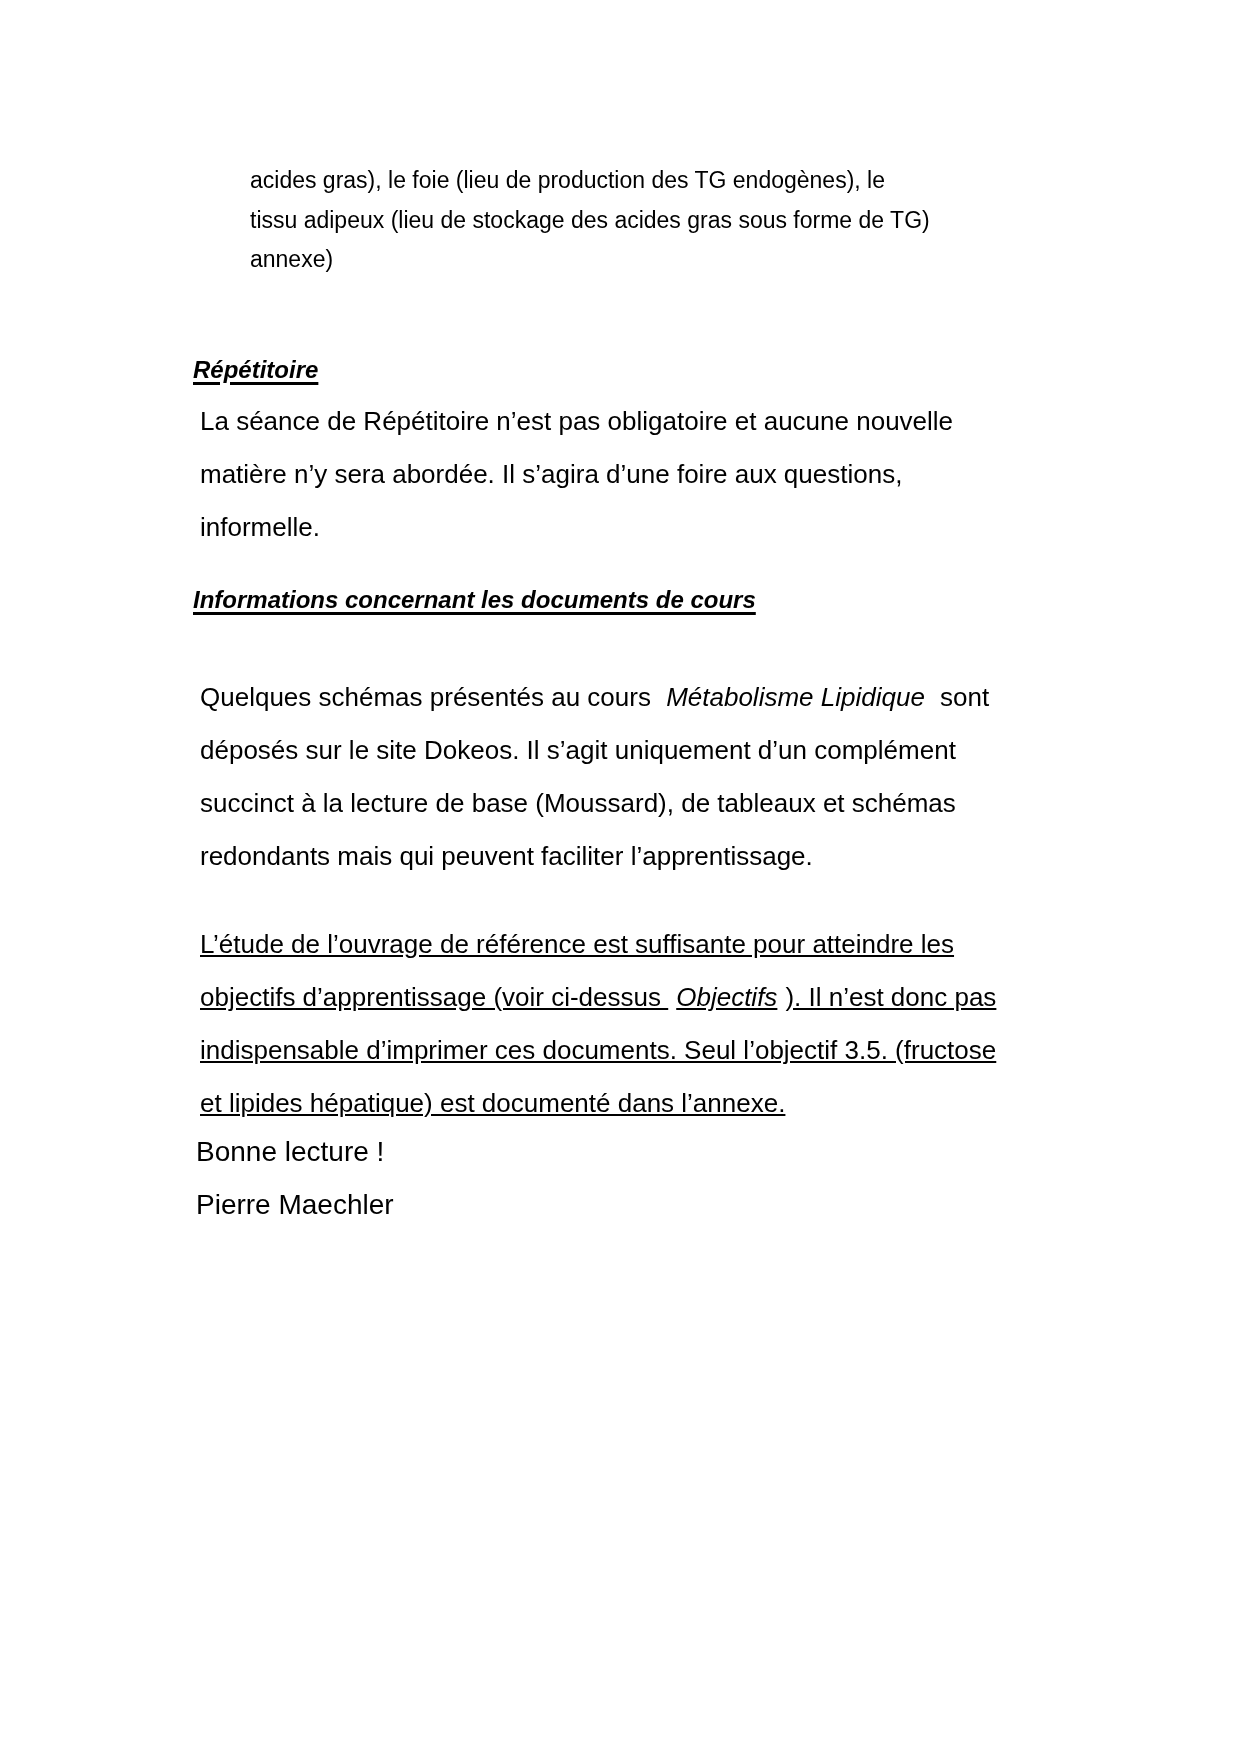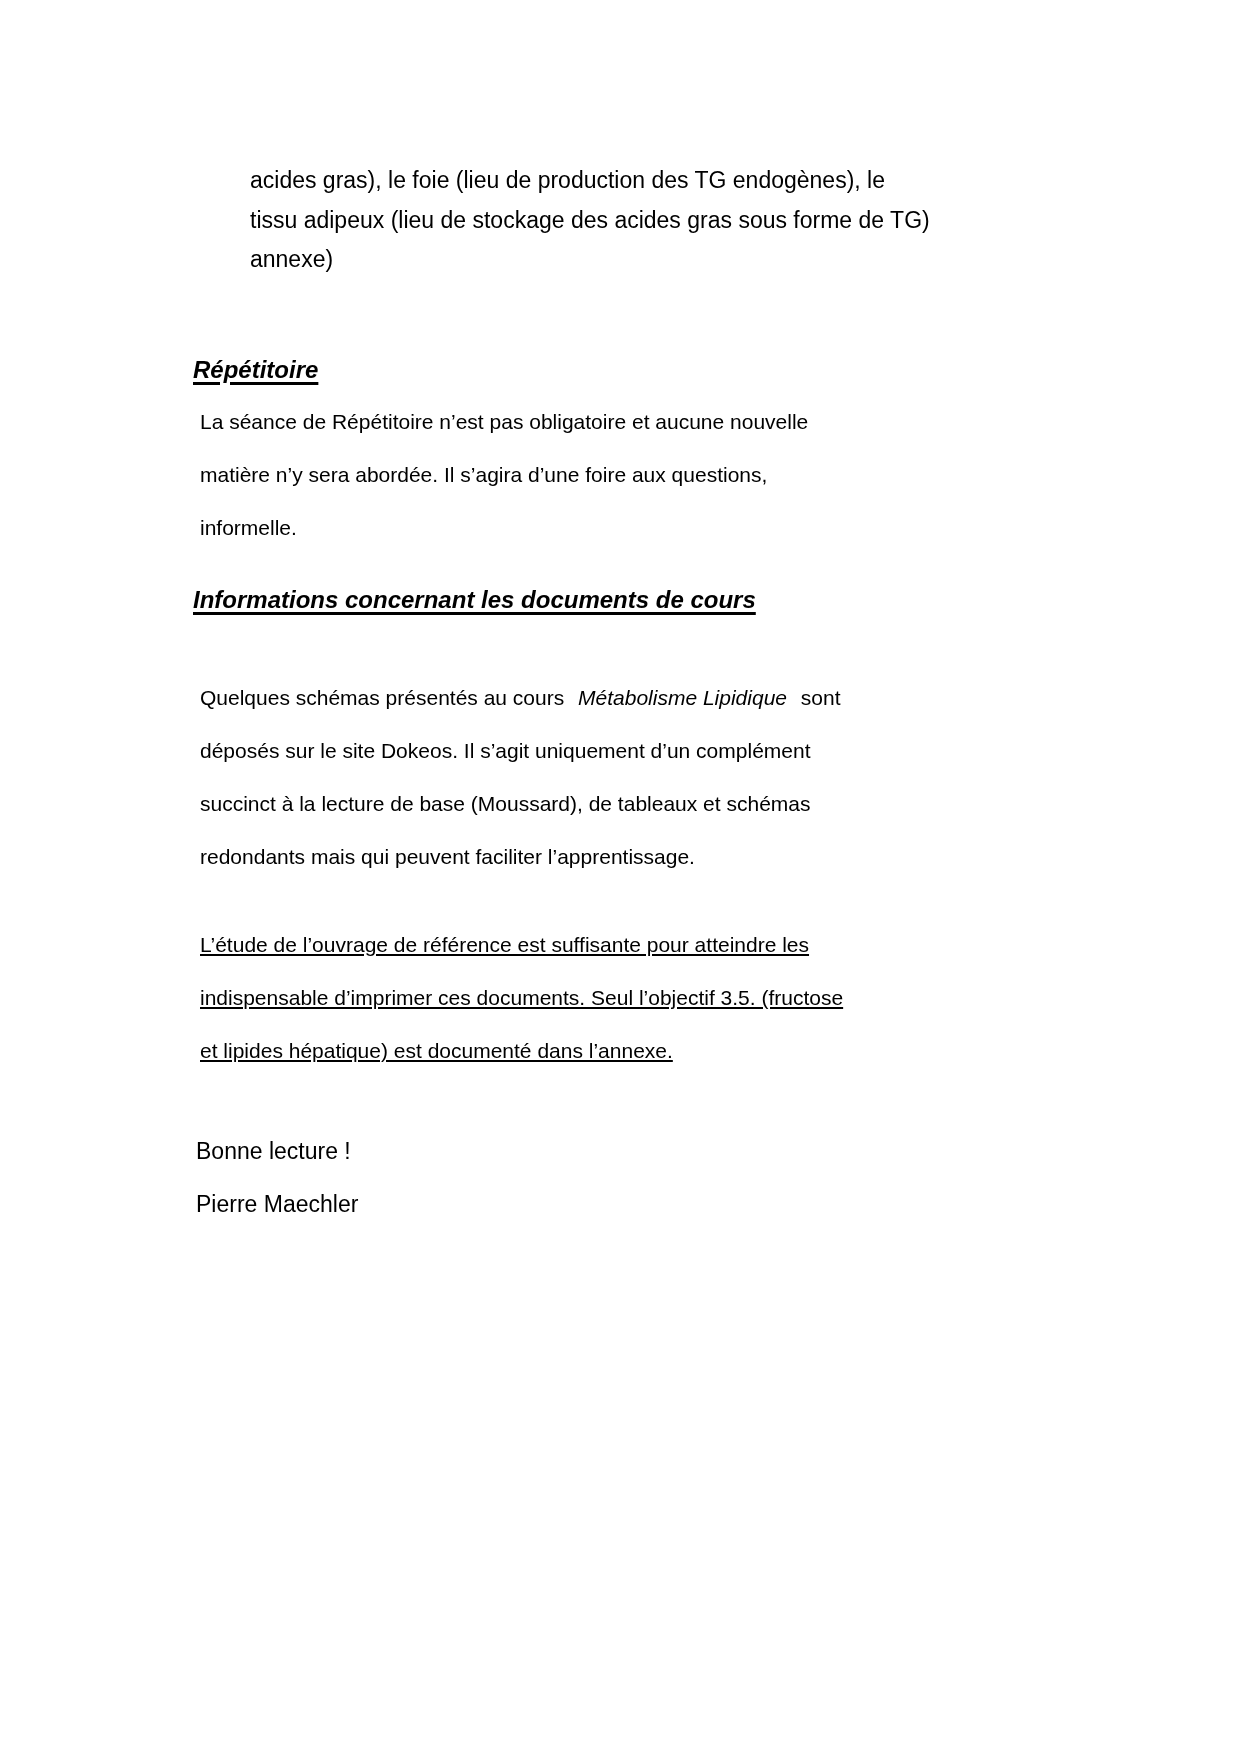--- a/index.html
+++ b/index.html
@@ -48,7 +48,7 @@
   .para {
     position: absolute;
     left: 180px;
-    font-size: 21px;
+    font-size: 26px;
     line-height: 45px;
   }
   .para-0-0 { top: 383px; }

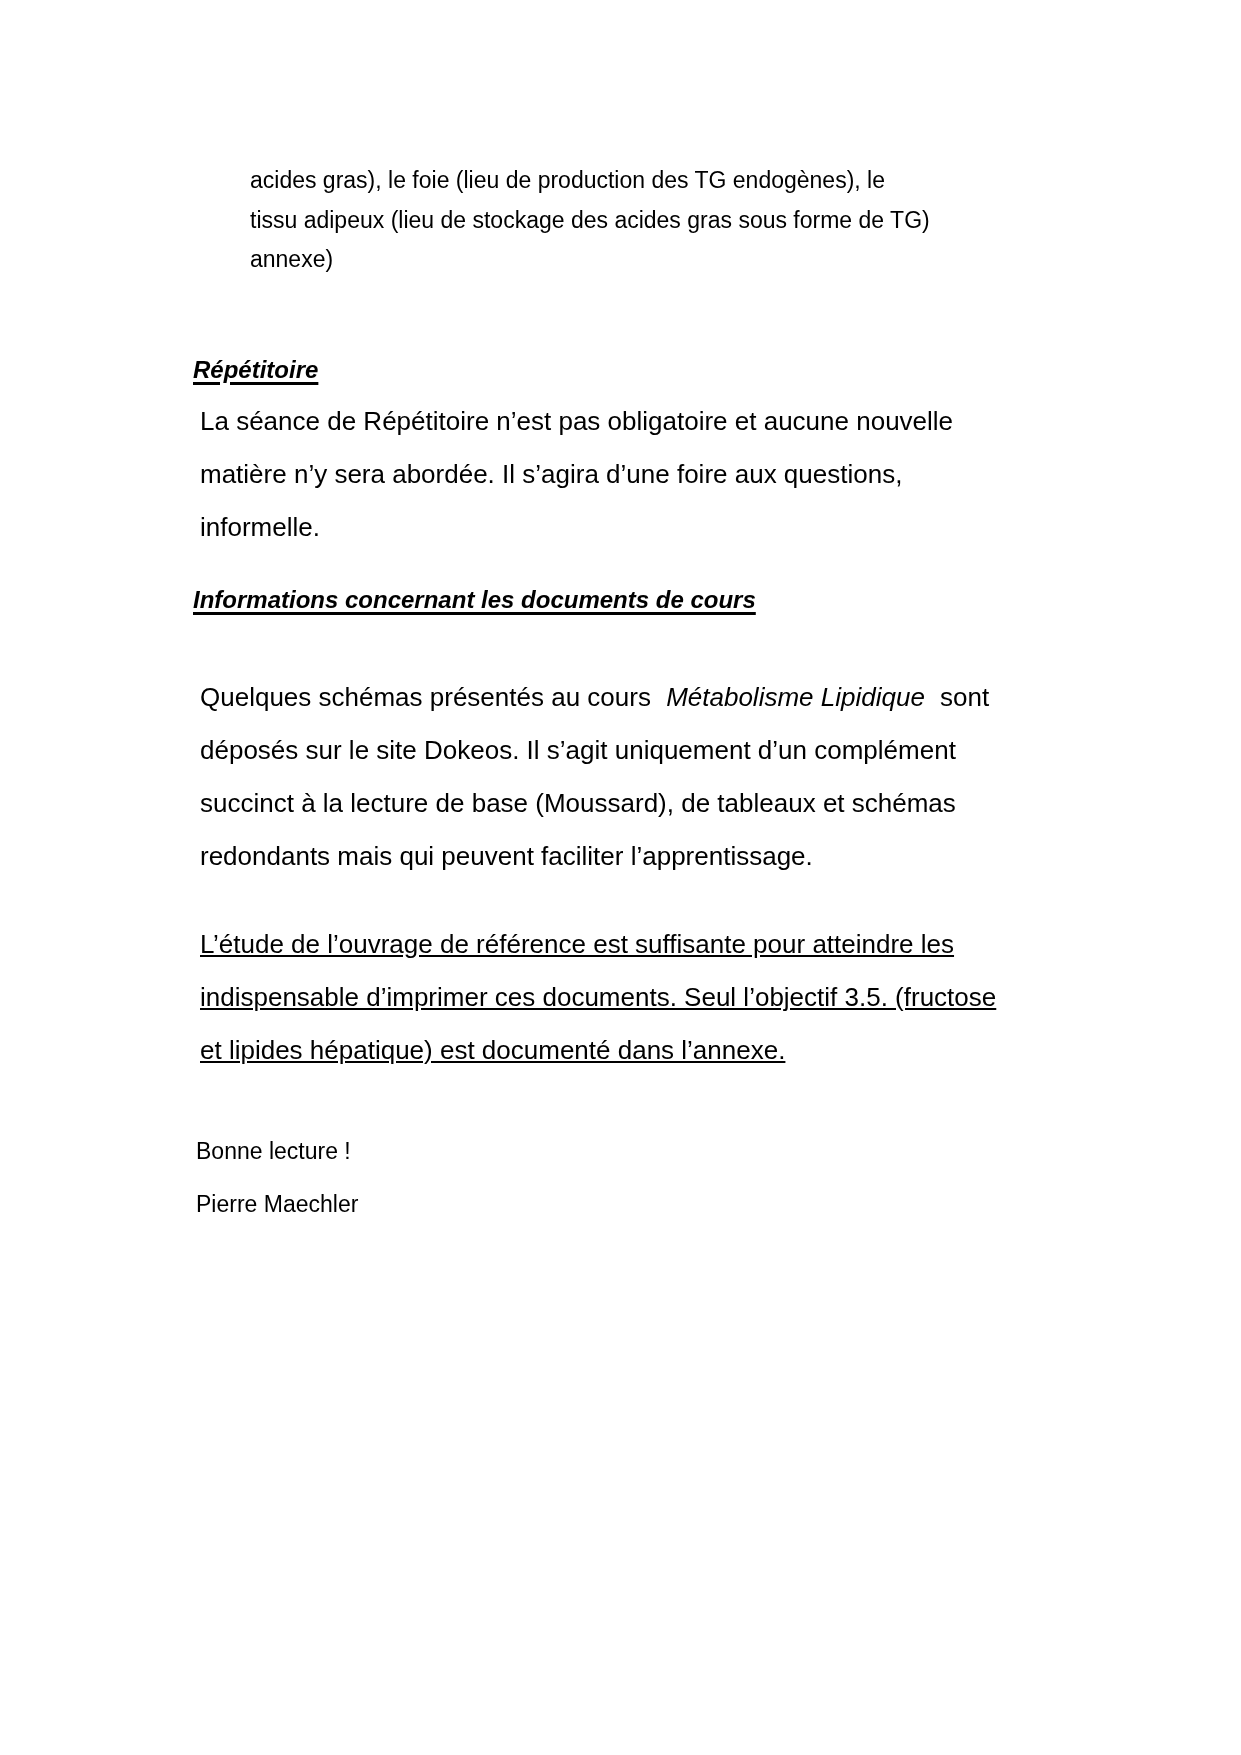--- a/index.html
+++ b/index.html
@@ -89,6 +89,7 @@
       </div>
       <div class="para para-1-1">
         <div class="line"><span>L’étude de l’ouvrage de référence est suffisante pour atteindre les</span></div>
+        <div class="line"><span>objectifs d’apprentissage (voir ci-dessus </span><span class="it">Objectifs</span><span>). Il n’est donc pas</span></div>
         <div class="line"><span>indispensable d’imprimer ces documents. Seul l’objectif 3.5. (fructose</span></div>
         <div class="line"><span>et lipides hépatique) est documenté dans l’annexe.</span></div>
       </div>

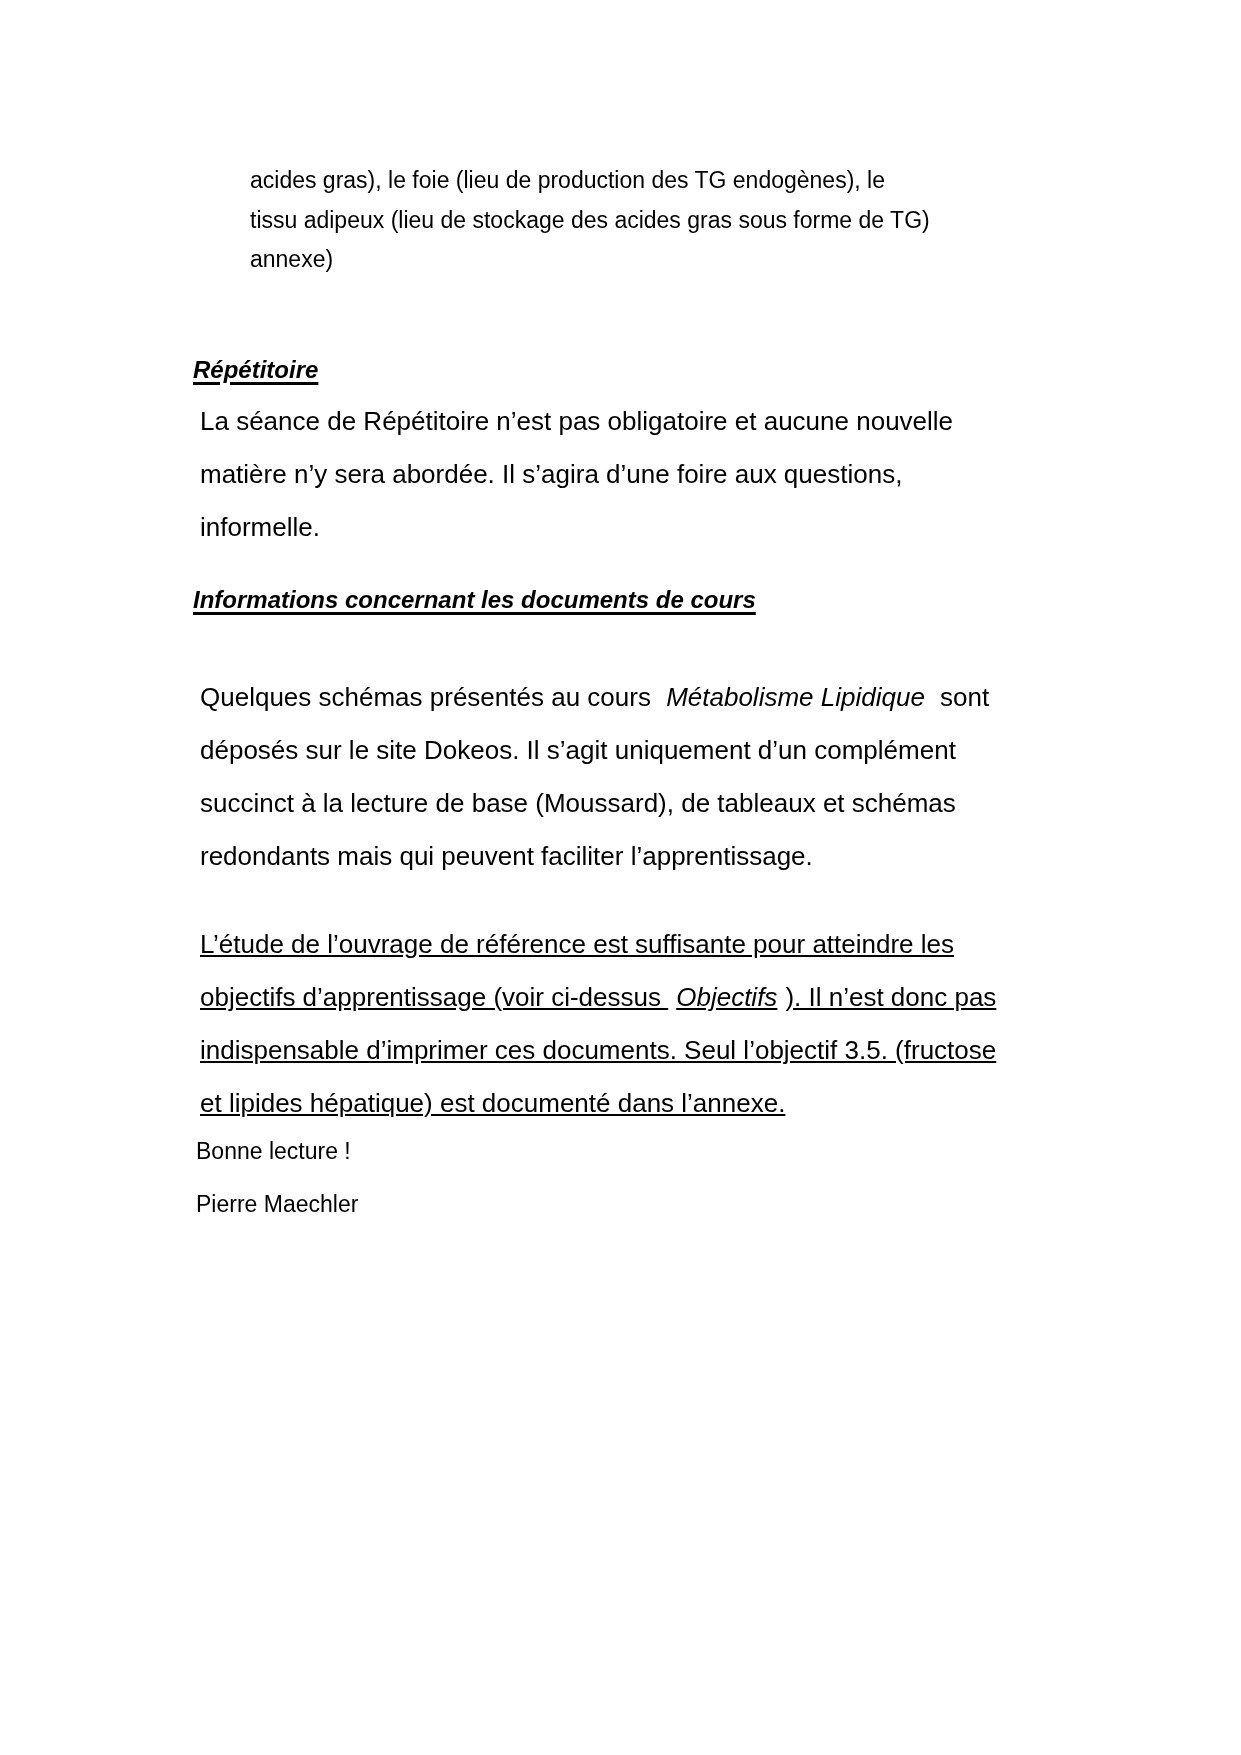--- a/index.html
+++ b/index.html
@@ -58,7 +58,7 @@
   .closing {
     left: 180px;
     top: 1113px;
-    font-size: 23px;
+    font-size: 28px;
     line-height: 45px;
   }
 

